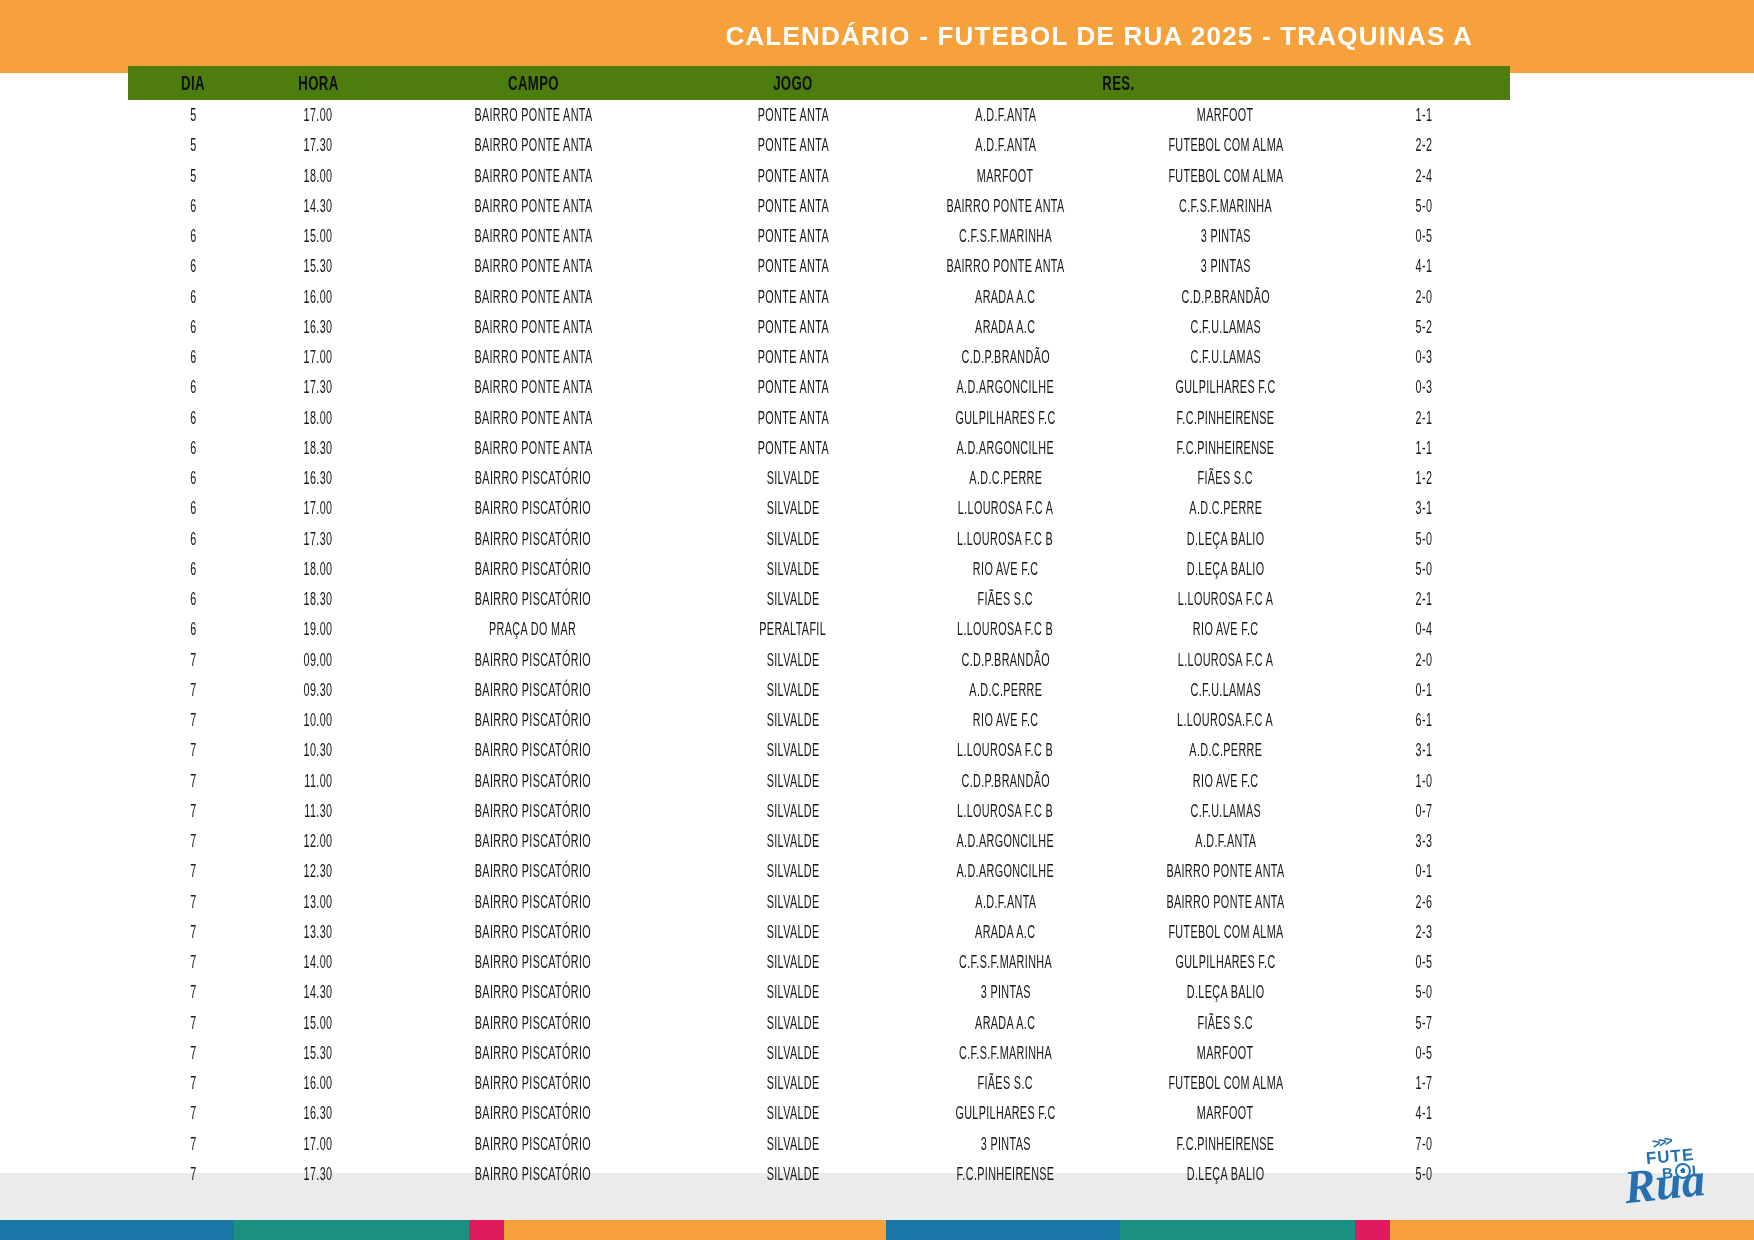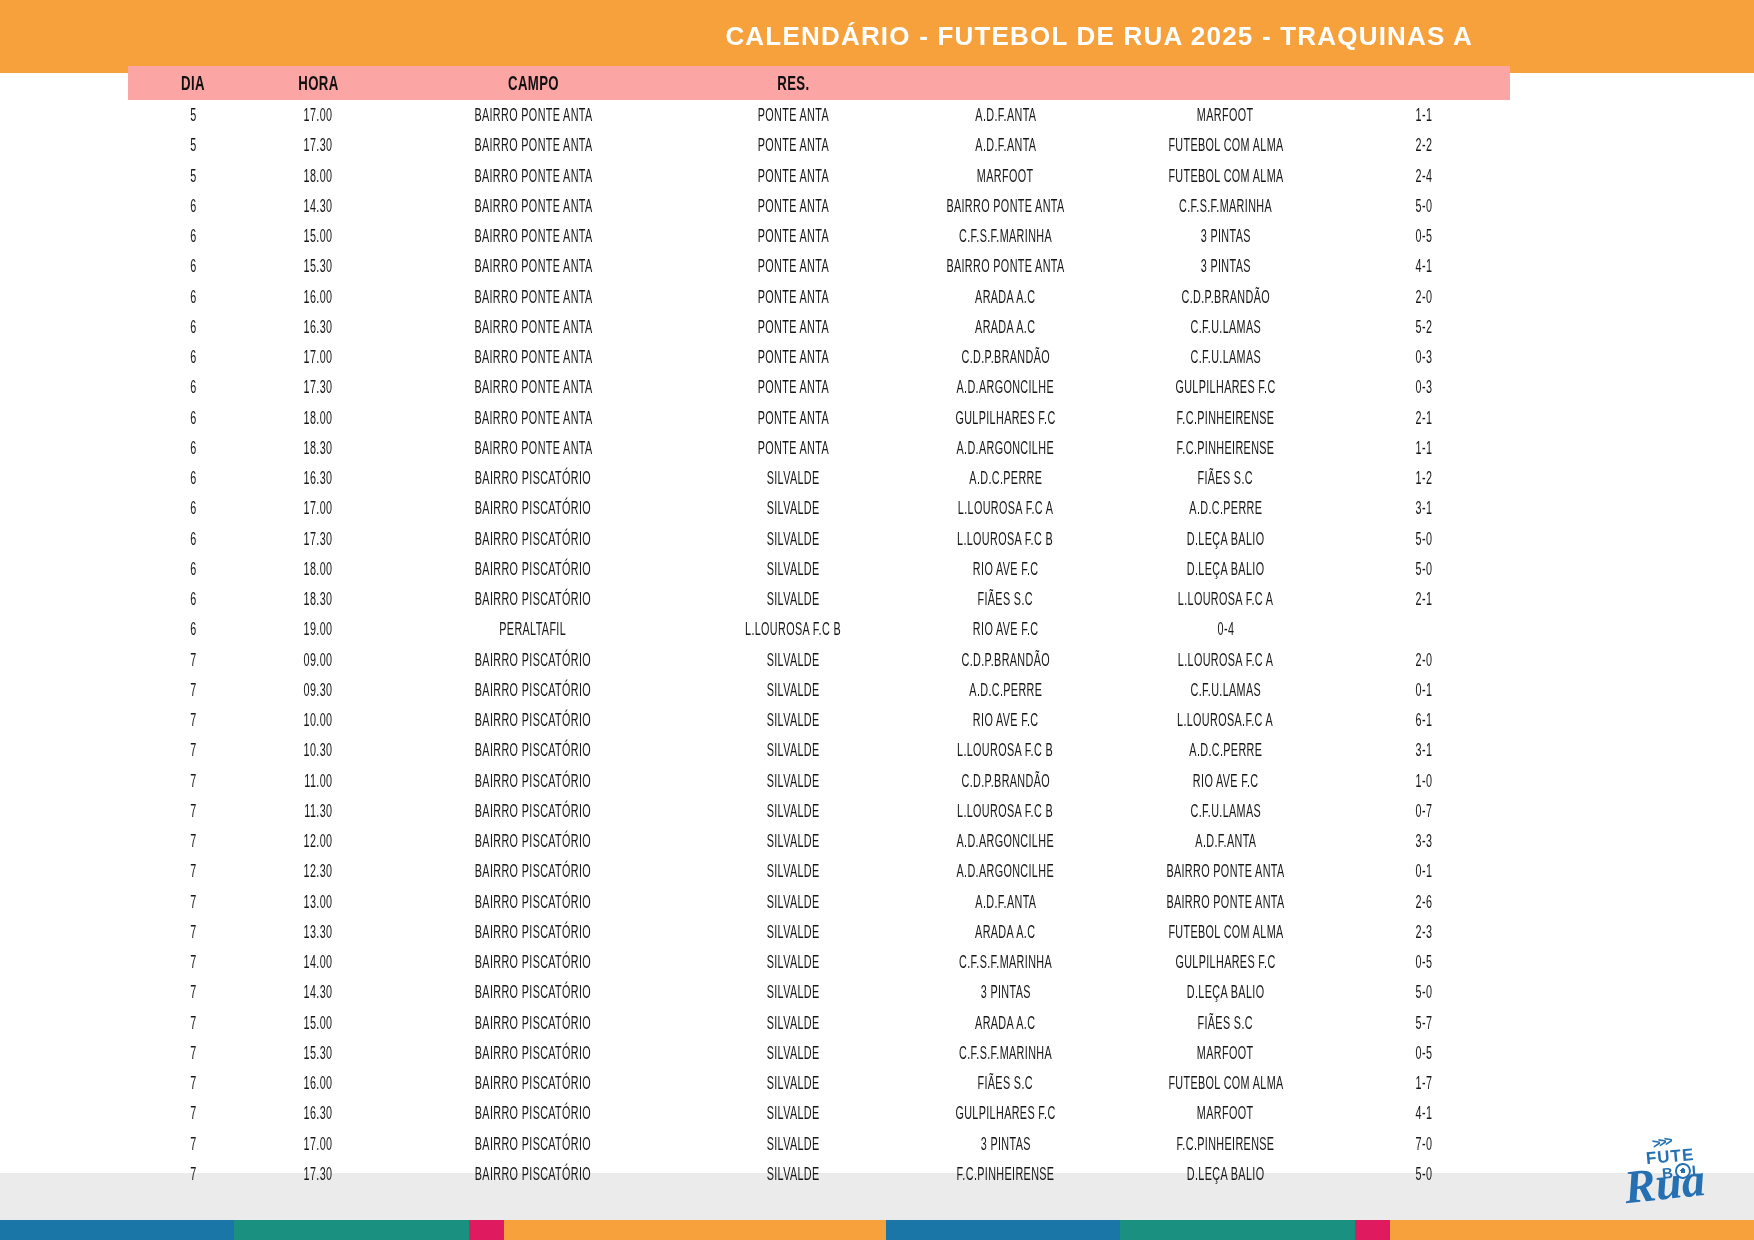--- a/index.html
+++ b/index.html
@@ -19,7 +19,7 @@
   
   .tablewrap{position:absolute;left:128px;top:66px;width:1382px;z-index:2;}
   .thead{display:grid;grid-template-columns:130px 120px 310px 210px 440px 172px;
-         background:#fca5a5;height:34px;line-height:34px;}
+         background:#4d7c0f;height:34px;line-height:34px;}
   .thead .tcell{text-align:center;overflow:visible;}
   .thead .cz{display:inline-block;transform:scaleX(0.66);transform-origin:50% 50%;
              font-weight:bold;font-size:20px;color:#101010;letter-spacing:0.5px;white-space:nowrap;}

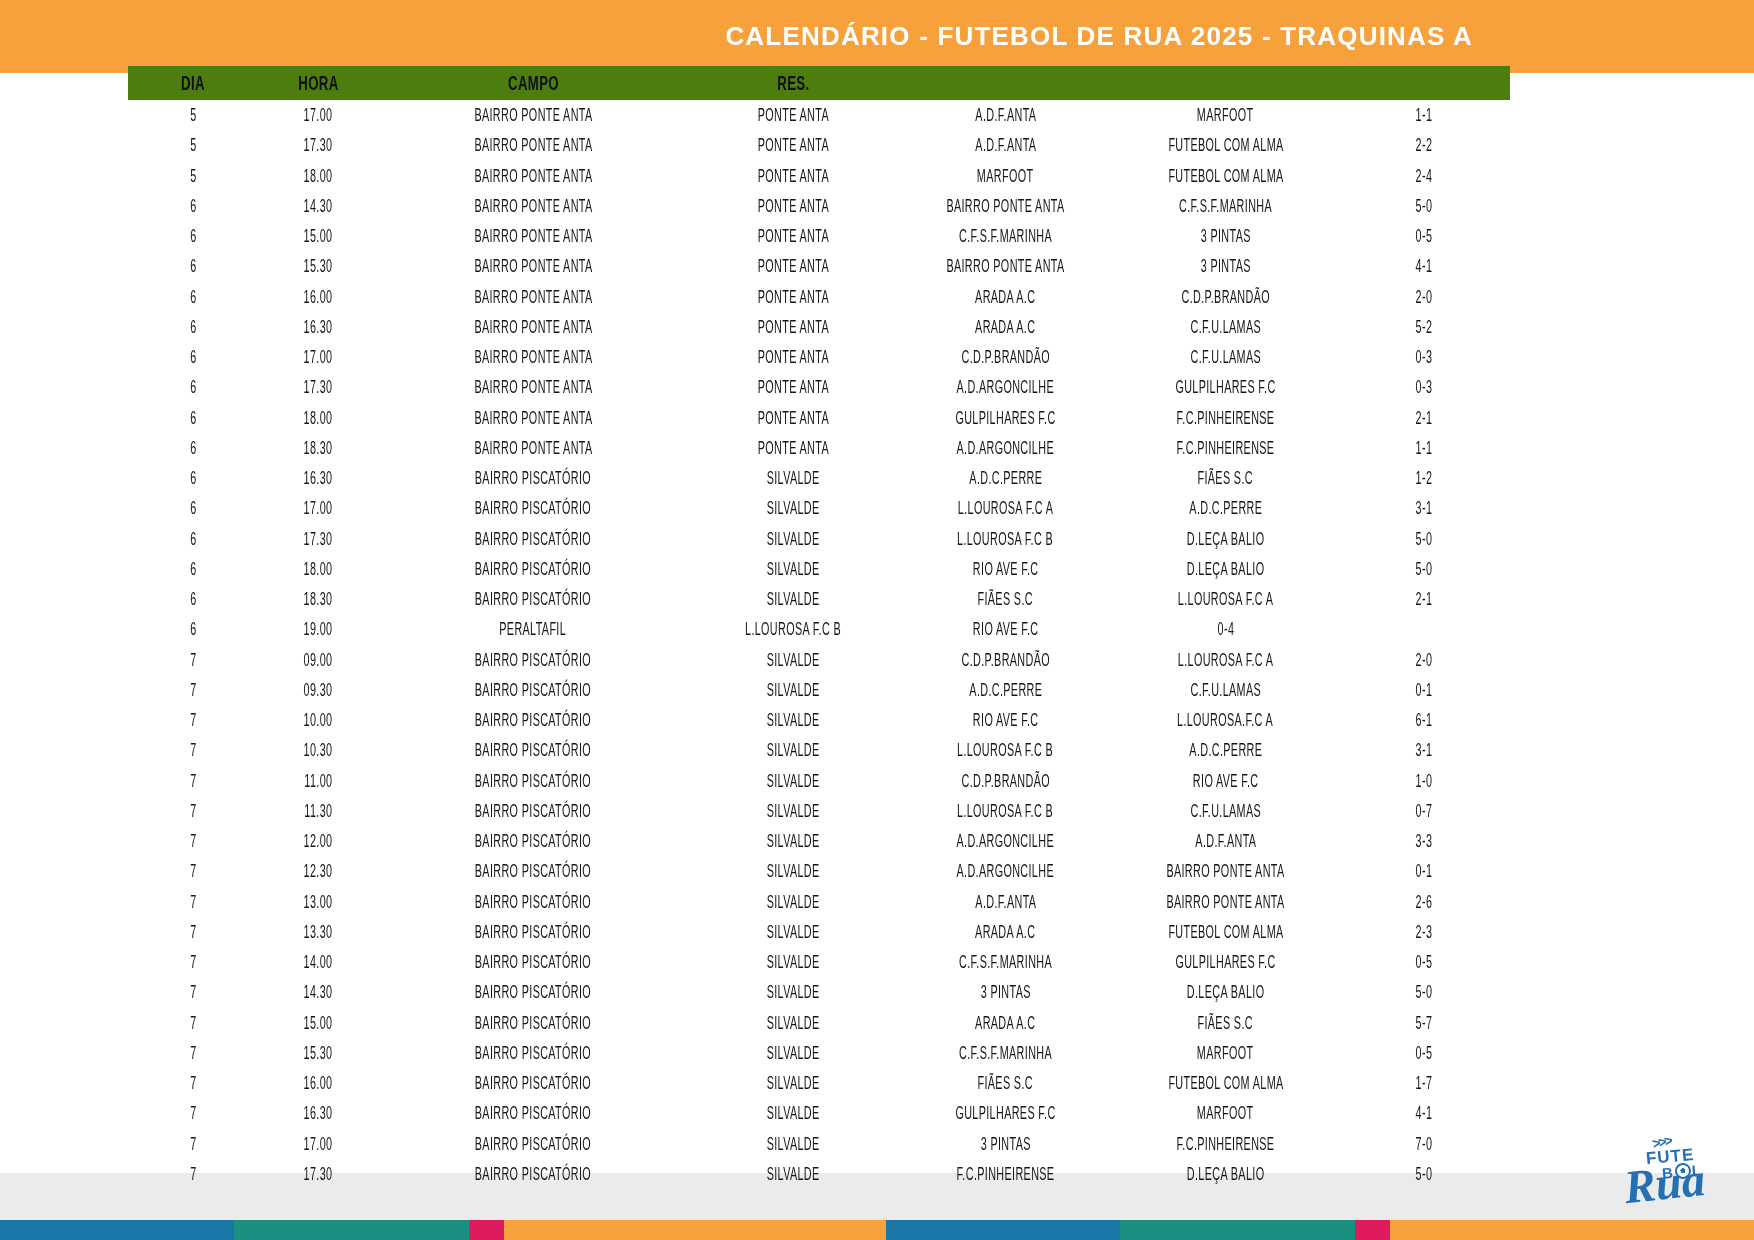--- a/index.html
+++ b/index.html
@@ -71,6 +71,7 @@
       <div class="tcell"><span class="cz">DIA</span></div>
       <div class="tcell"><span class="cz">HORA</span></div>
       <div class="tcell"><span class="cz">CAMPO</span></div>
+      <div class="tcell"><span class="cz">JOGO</span></div>
       <div class="tcell"><span class="cz">RES.</span></div>
     </div>
     <div class="tbody" id="tbody">

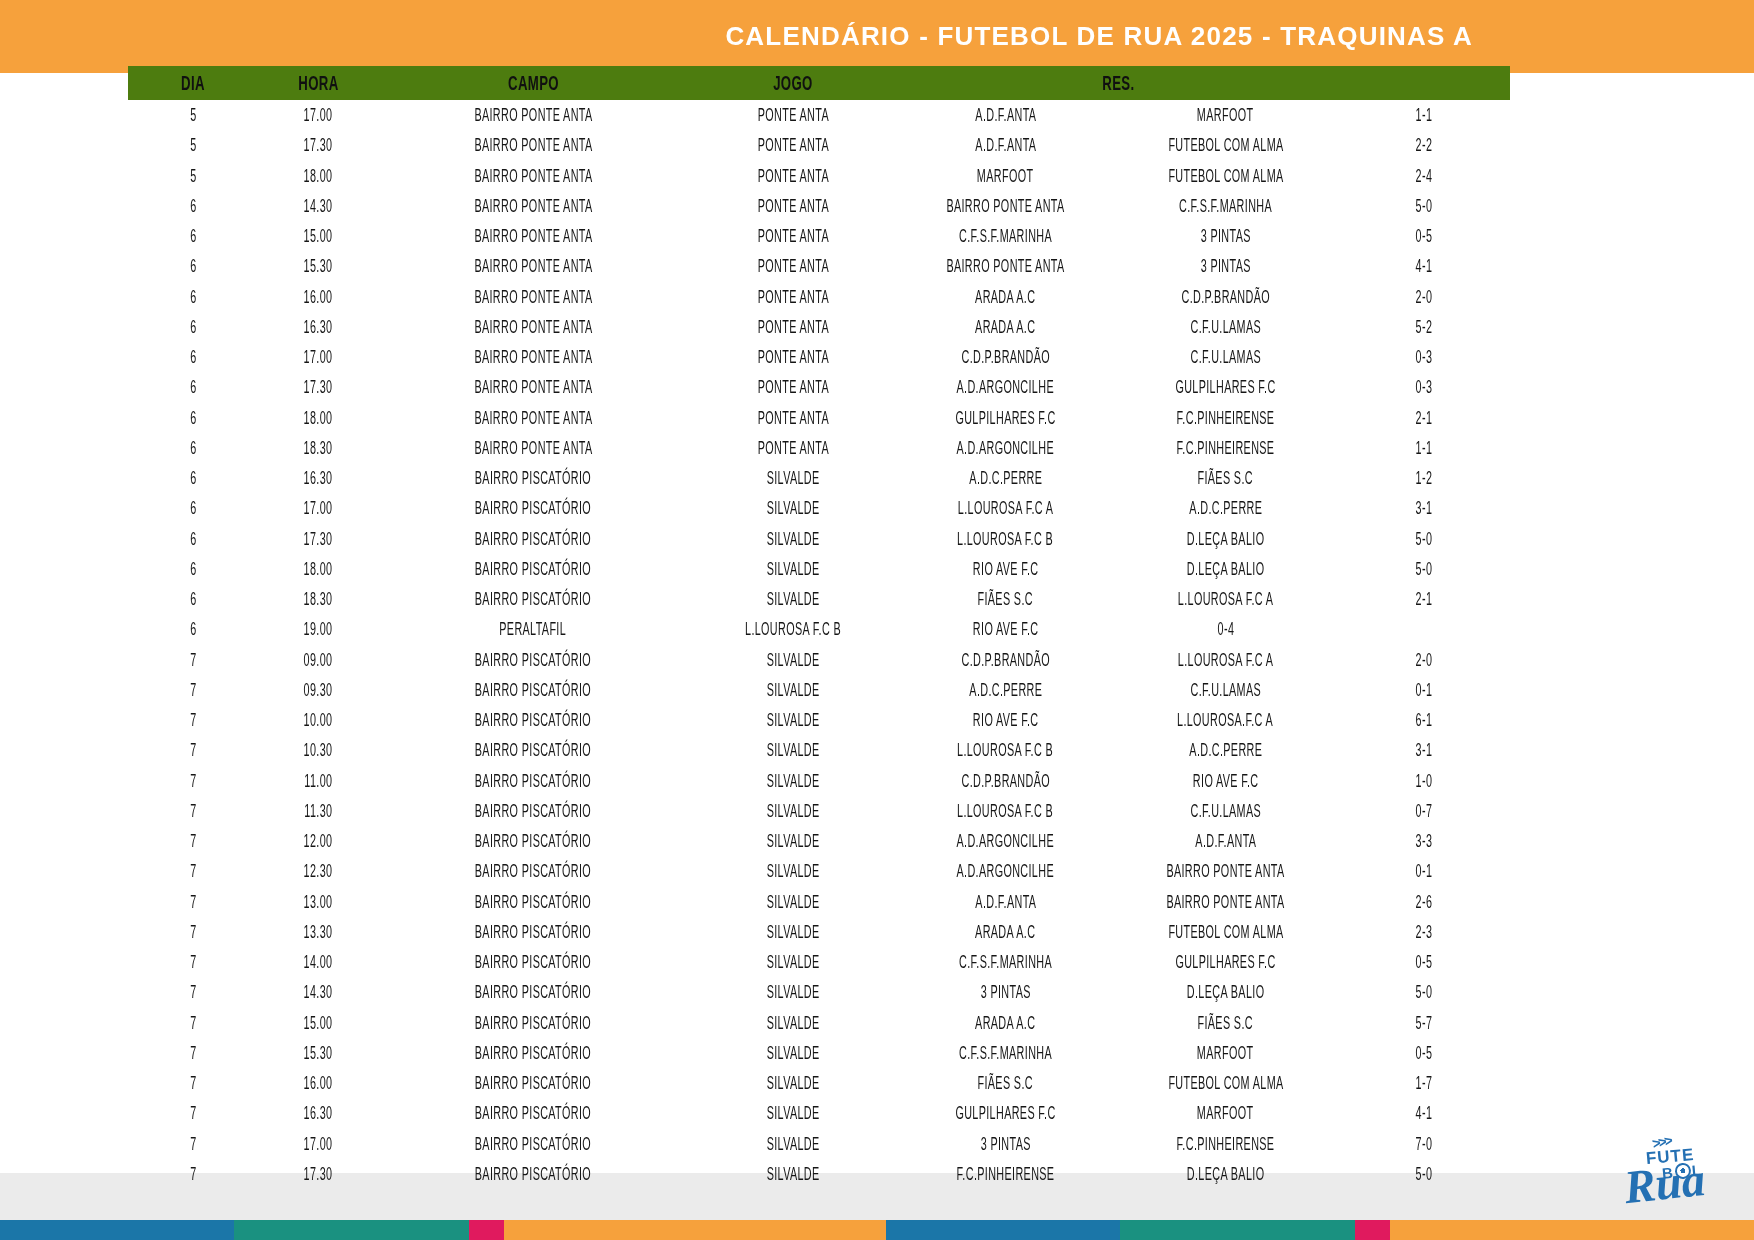--- a/index.html
+++ b/index.html
@@ -231,6 +231,7 @@
         <div class="trow">
           <div class="tcell"><span class="cz">6</span></div>
           <div class="tcell"><span class="cz">19.00</span></div>
+          <div class="tcell"><span class="cz">PRAÇA DO MAR</span></div>
           <div class="tcell"><span class="cz">PERALTAFIL</span></div>
           <div class="tcell"><span class="cz">L.LOUROSA F.C B</span></div>
           <div class="tcell"><span class="cz">RIO AVE F.C</span></div>

